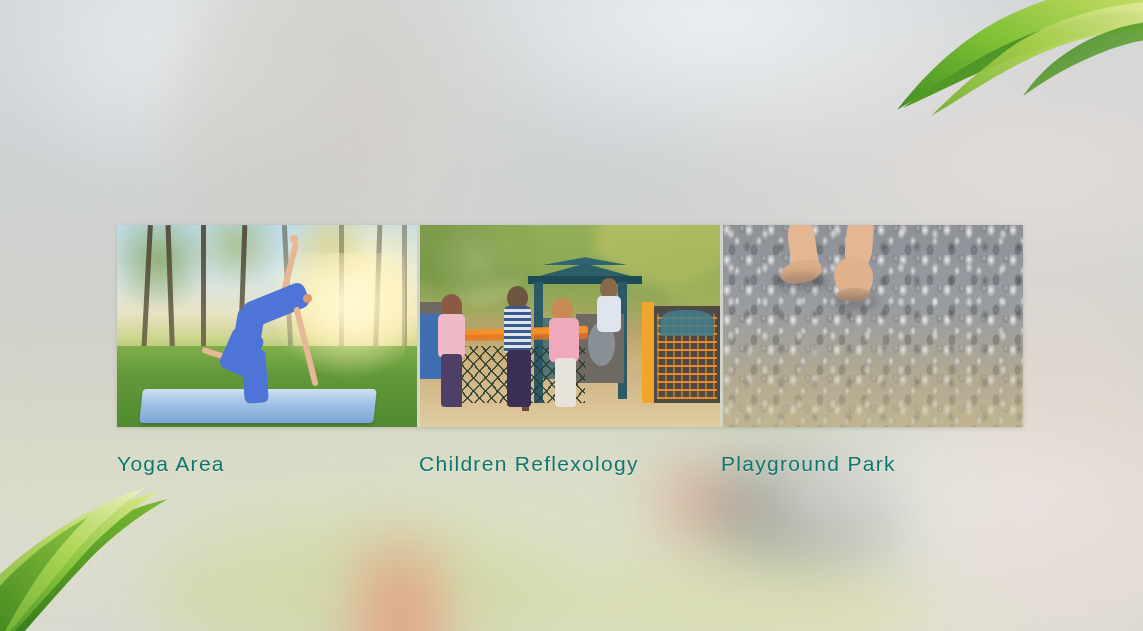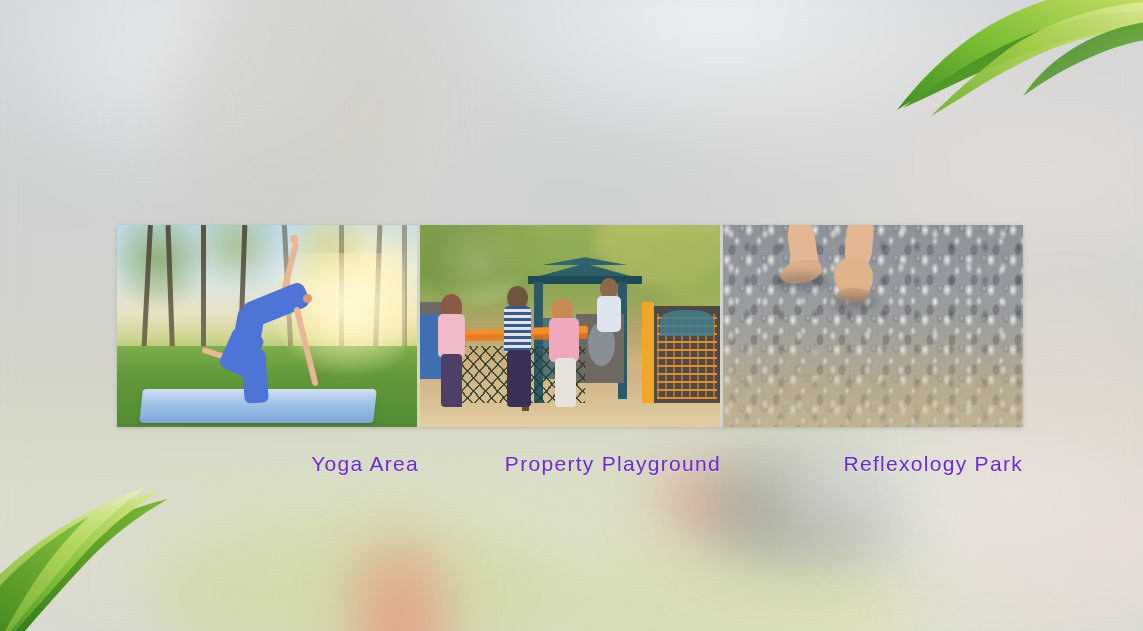--- a/index.html
+++ b/index.html
@@ -159,11 +159,11 @@
   }
   .caption {
     flex:1 1 0;
-    text-align:right;
+    text-align:left;
     font-size:21px;
     font-weight:normal;
     letter-spacing:1.3px;
-    color:#6d28d9;
+    color:#0f766e;
     text-shadow:0 1px 1px rgba(255,255,255,.4);
     white-space:nowrap;
   }

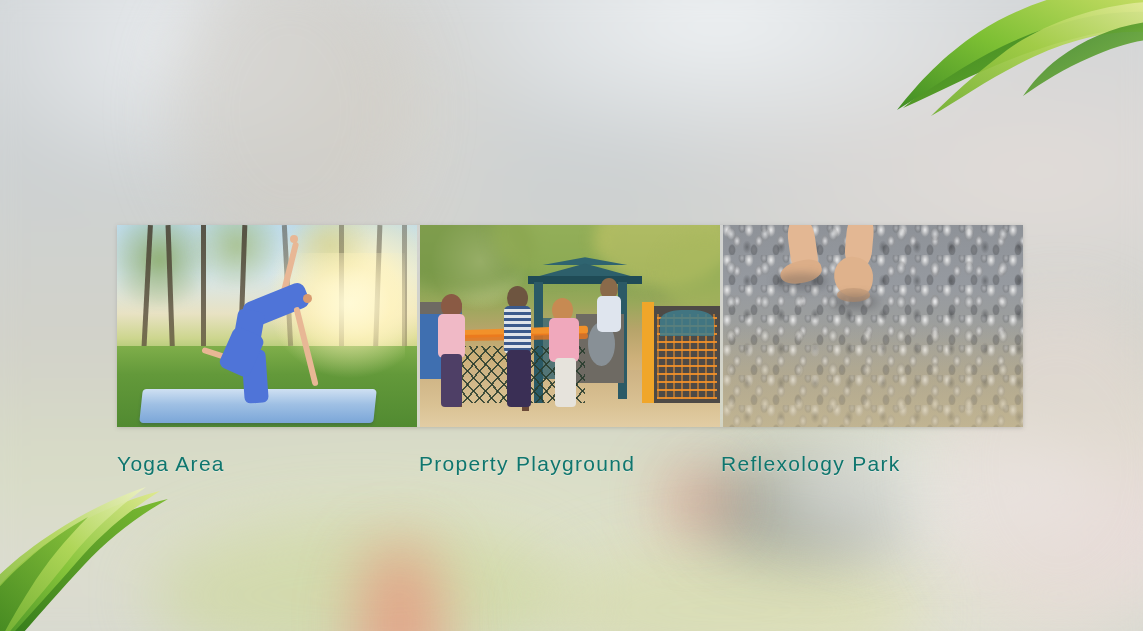--- a/index.html
+++ b/index.html
@@ -361,7 +361,7 @@
 
   <div id="captions">
     <div class="caption">Yoga Area</div>
-    <div class="caption">Property Playground</div>
+    <div class="caption">Children Reflexology</div>
     <div class="caption">Reflexology Park</div>
   </div>
 

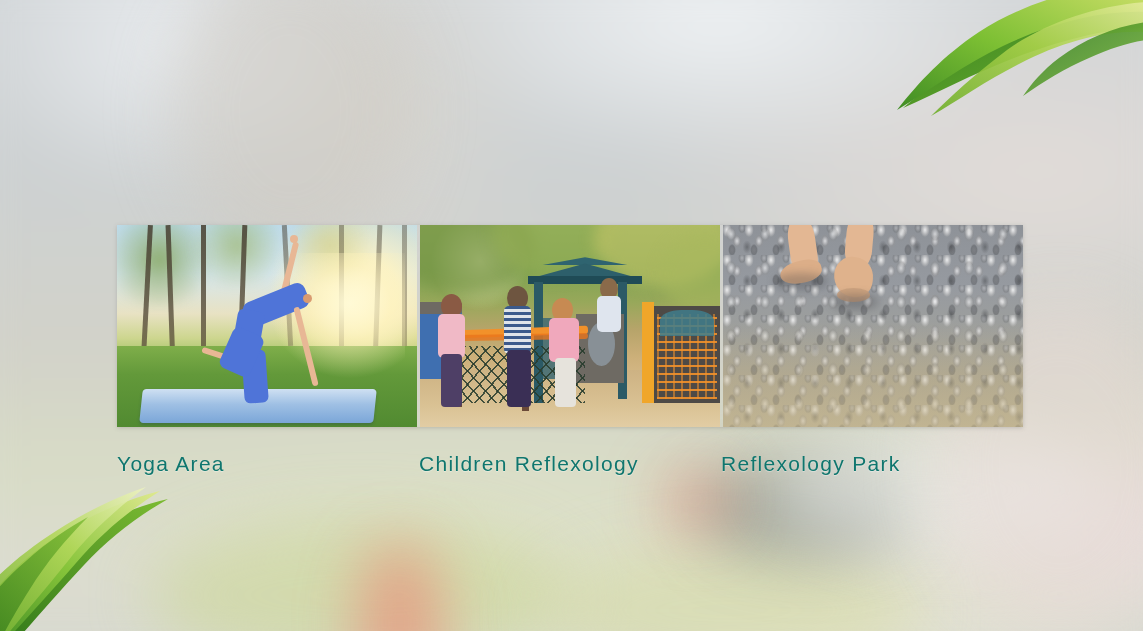--- a/index.html
+++ b/index.html
@@ -362,7 +362,7 @@
   <div id="captions">
     <div class="caption">Yoga Area</div>
     <div class="caption">Children Reflexology</div>
-    <div class="caption">Reflexology Park</div>
+    <div class="caption">Playground Park</div>
   </div>
 
 

